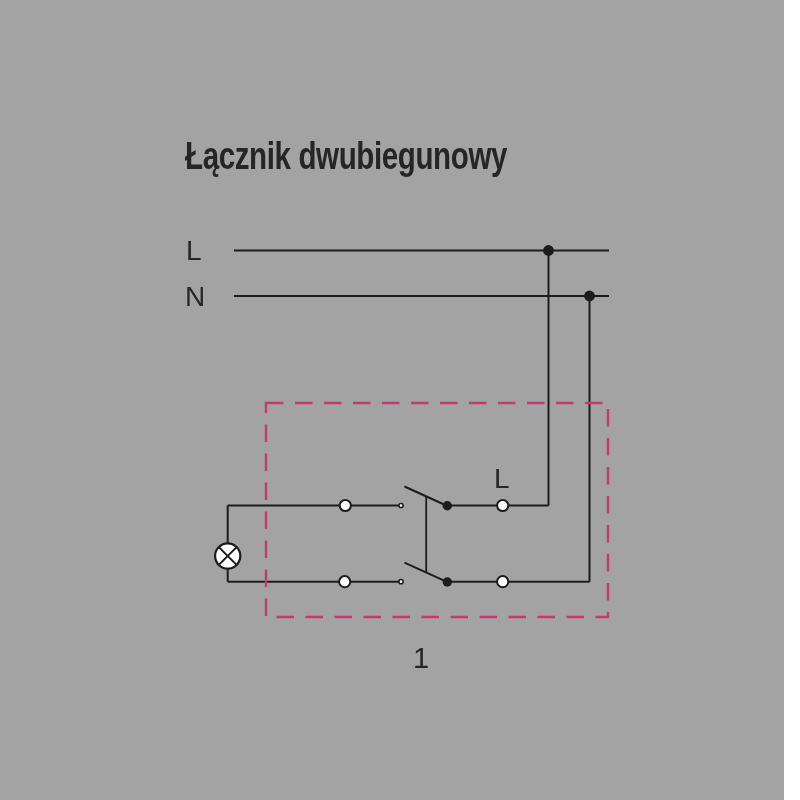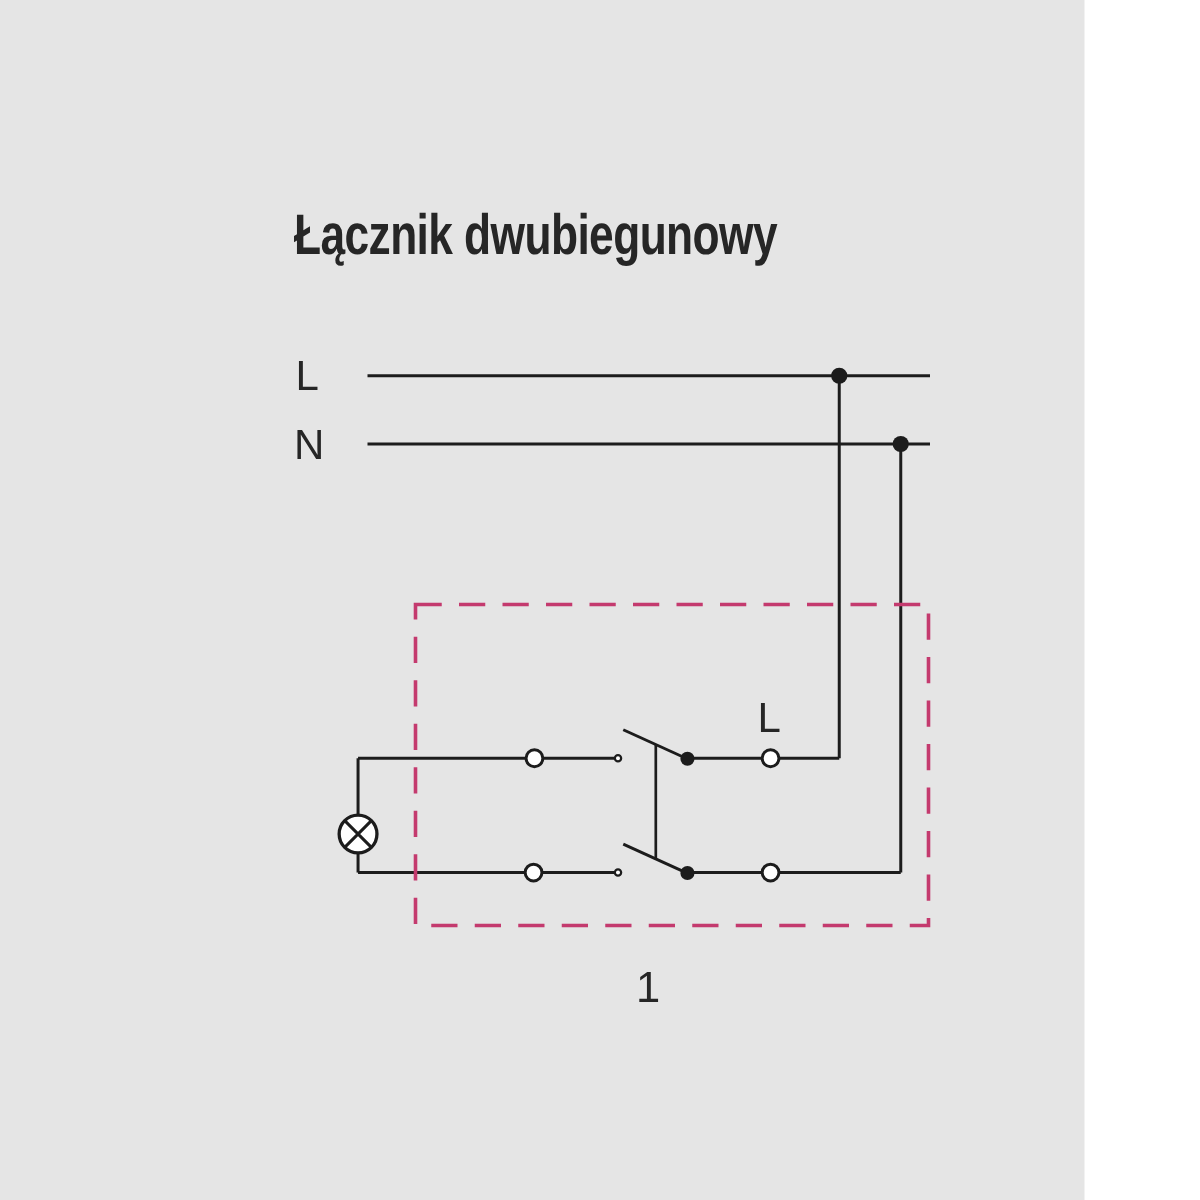--- a/index.html
+++ b/index.html
@@ -9,11 +9,10 @@
   }
   .page {
     position: relative;
-    width: 712px;
+    width: 784px;
     height: 800px;
-    background: #e5e5e5;
+    background: #a3a3a3;
     overflow: hidden;
-    padding-left: 11px;
   }
   svg { display: block; }
   .wire {

